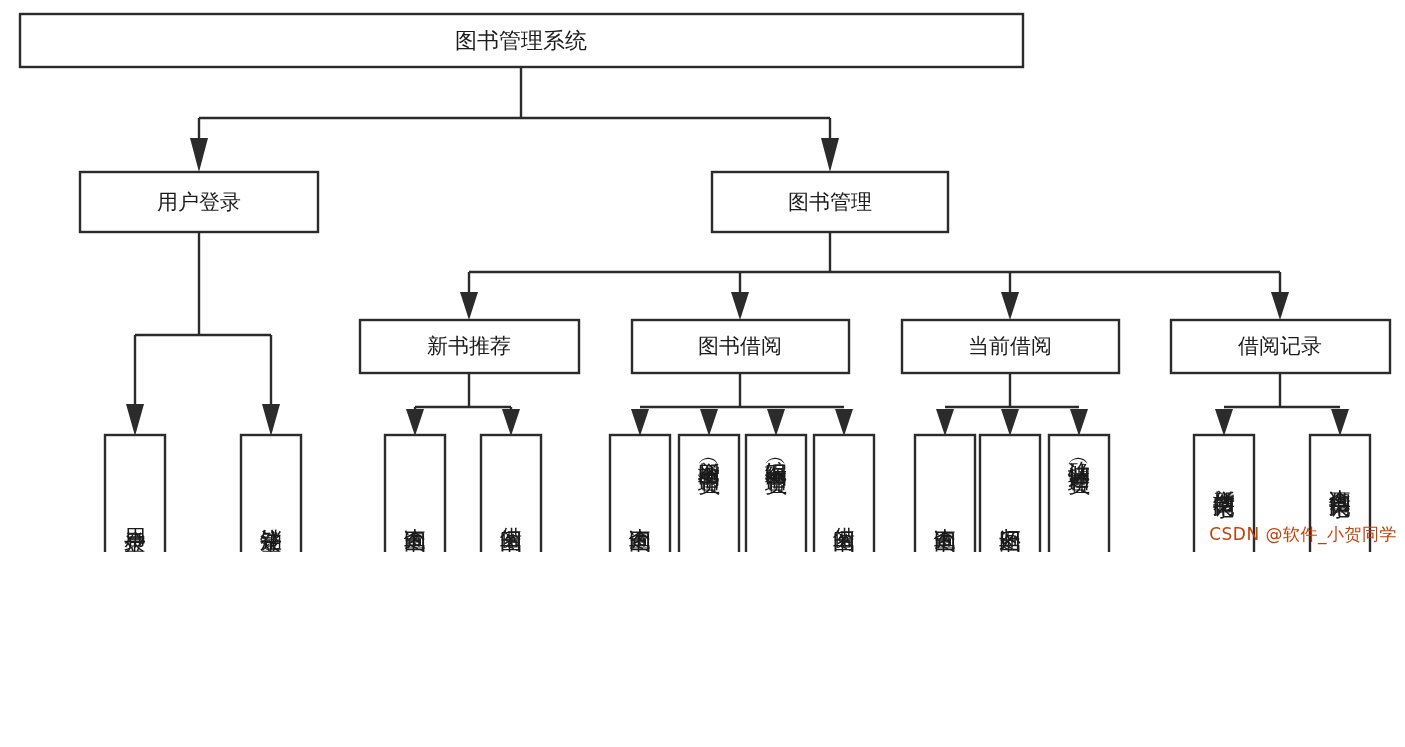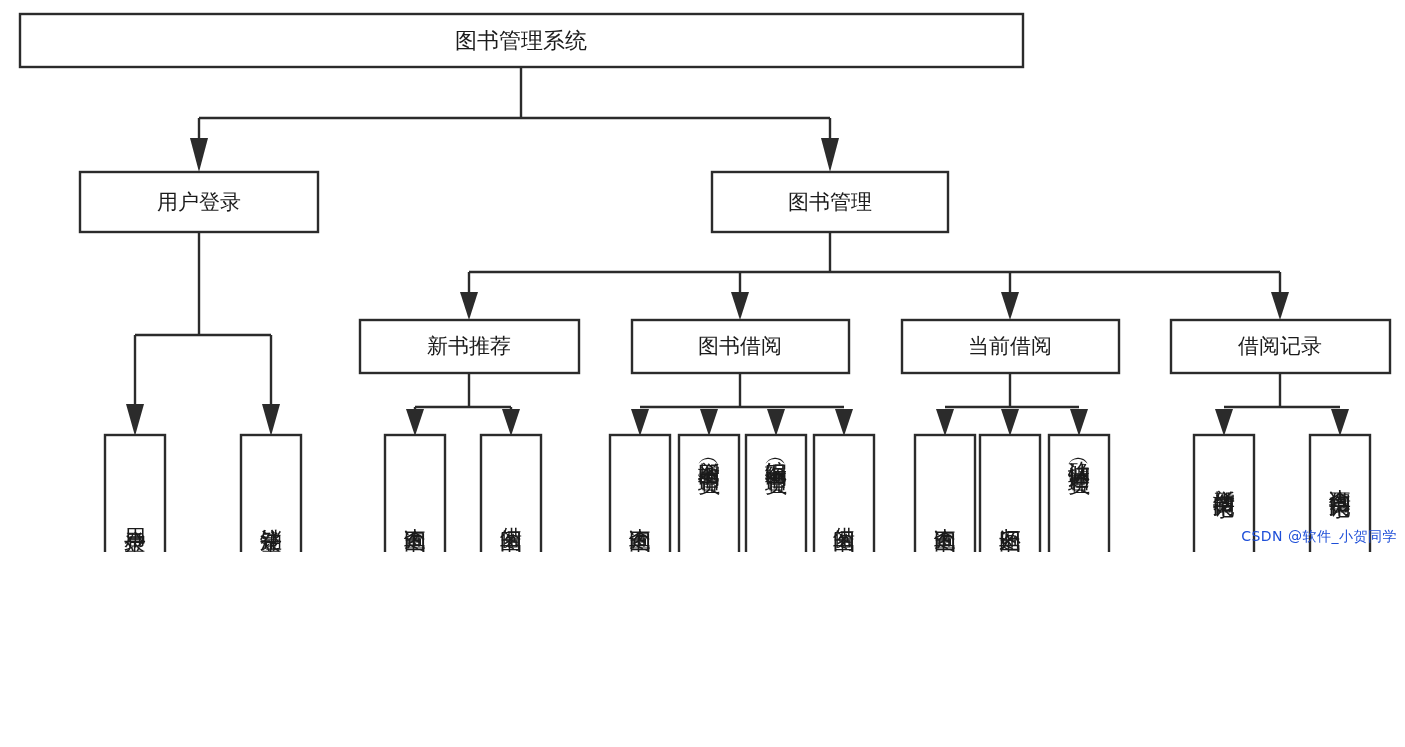--- a/index.html
+++ b/index.html
@@ -76,8 +76,8 @@
     right: 8px;
     bottom: 6px;
     font-family: "DejaVu Sans", "Liberation Sans", sans-serif;
-    font-size: 14px;
-    color: #1d4ed8;
+    font-size: 17px;
+    color: #c2410c;
     letter-spacing: 0.5px;
     white-space: nowrap;
   }

